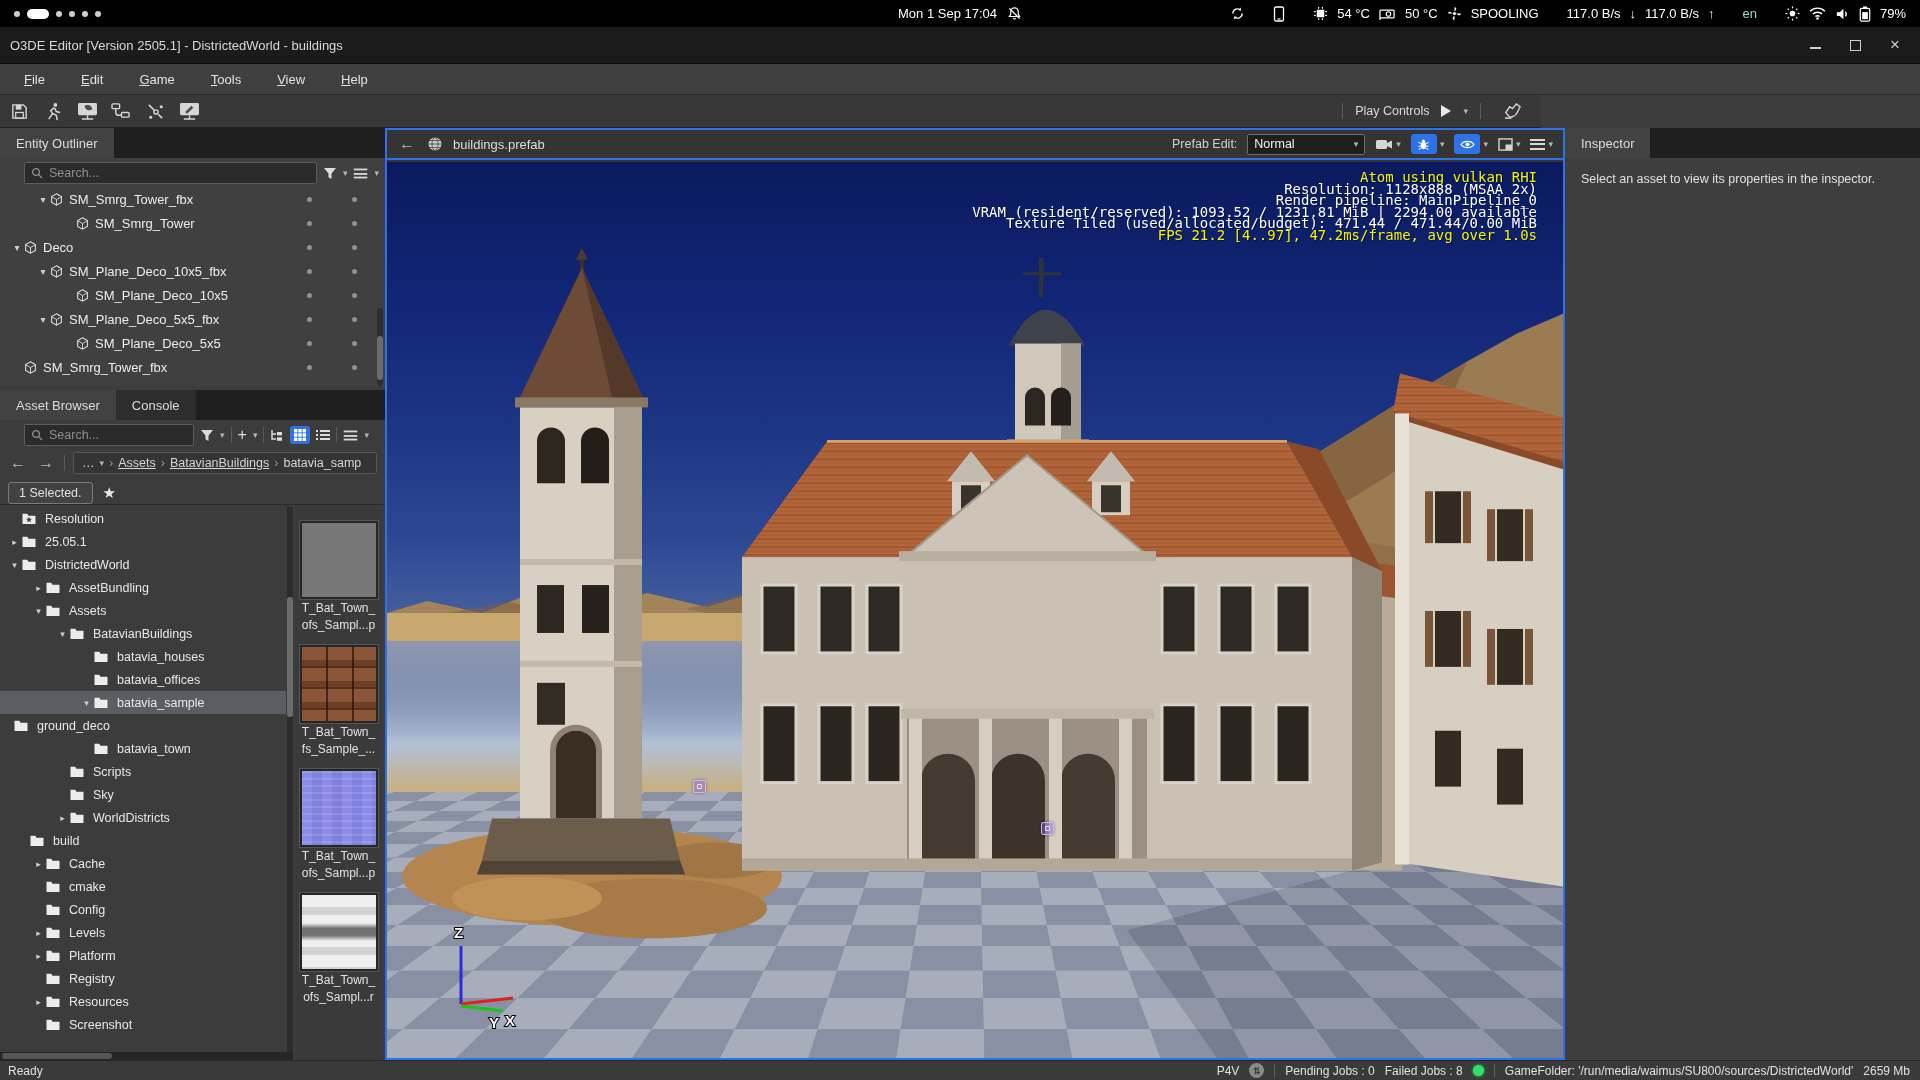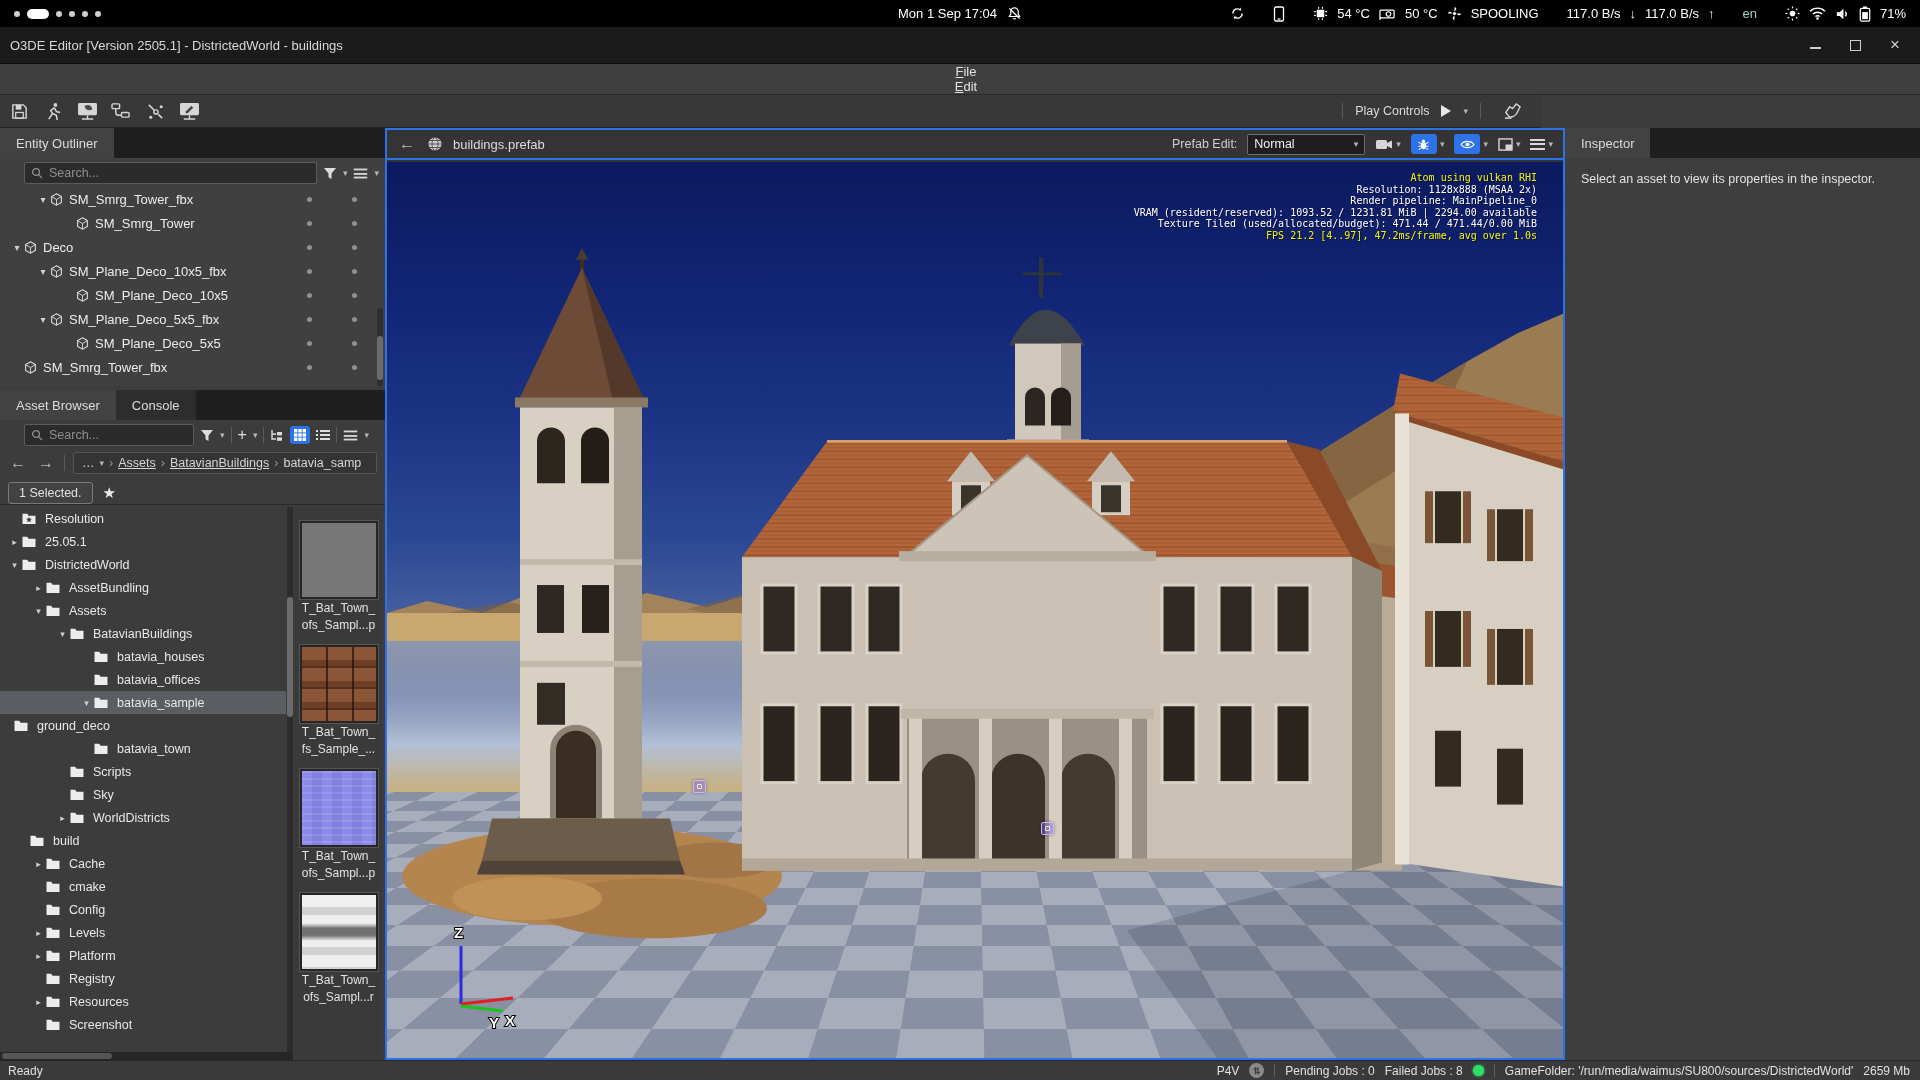--- a/index.html
+++ b/index.html
@@ -268,7 +268,7 @@
             <rect x="3" y="6.5" width="6" height="7.5" fill="#fff"></rect>
           </svg>
       </span>
-      <span>71%</span>
+      <span>79%</span>
     </div>
   </div>
 

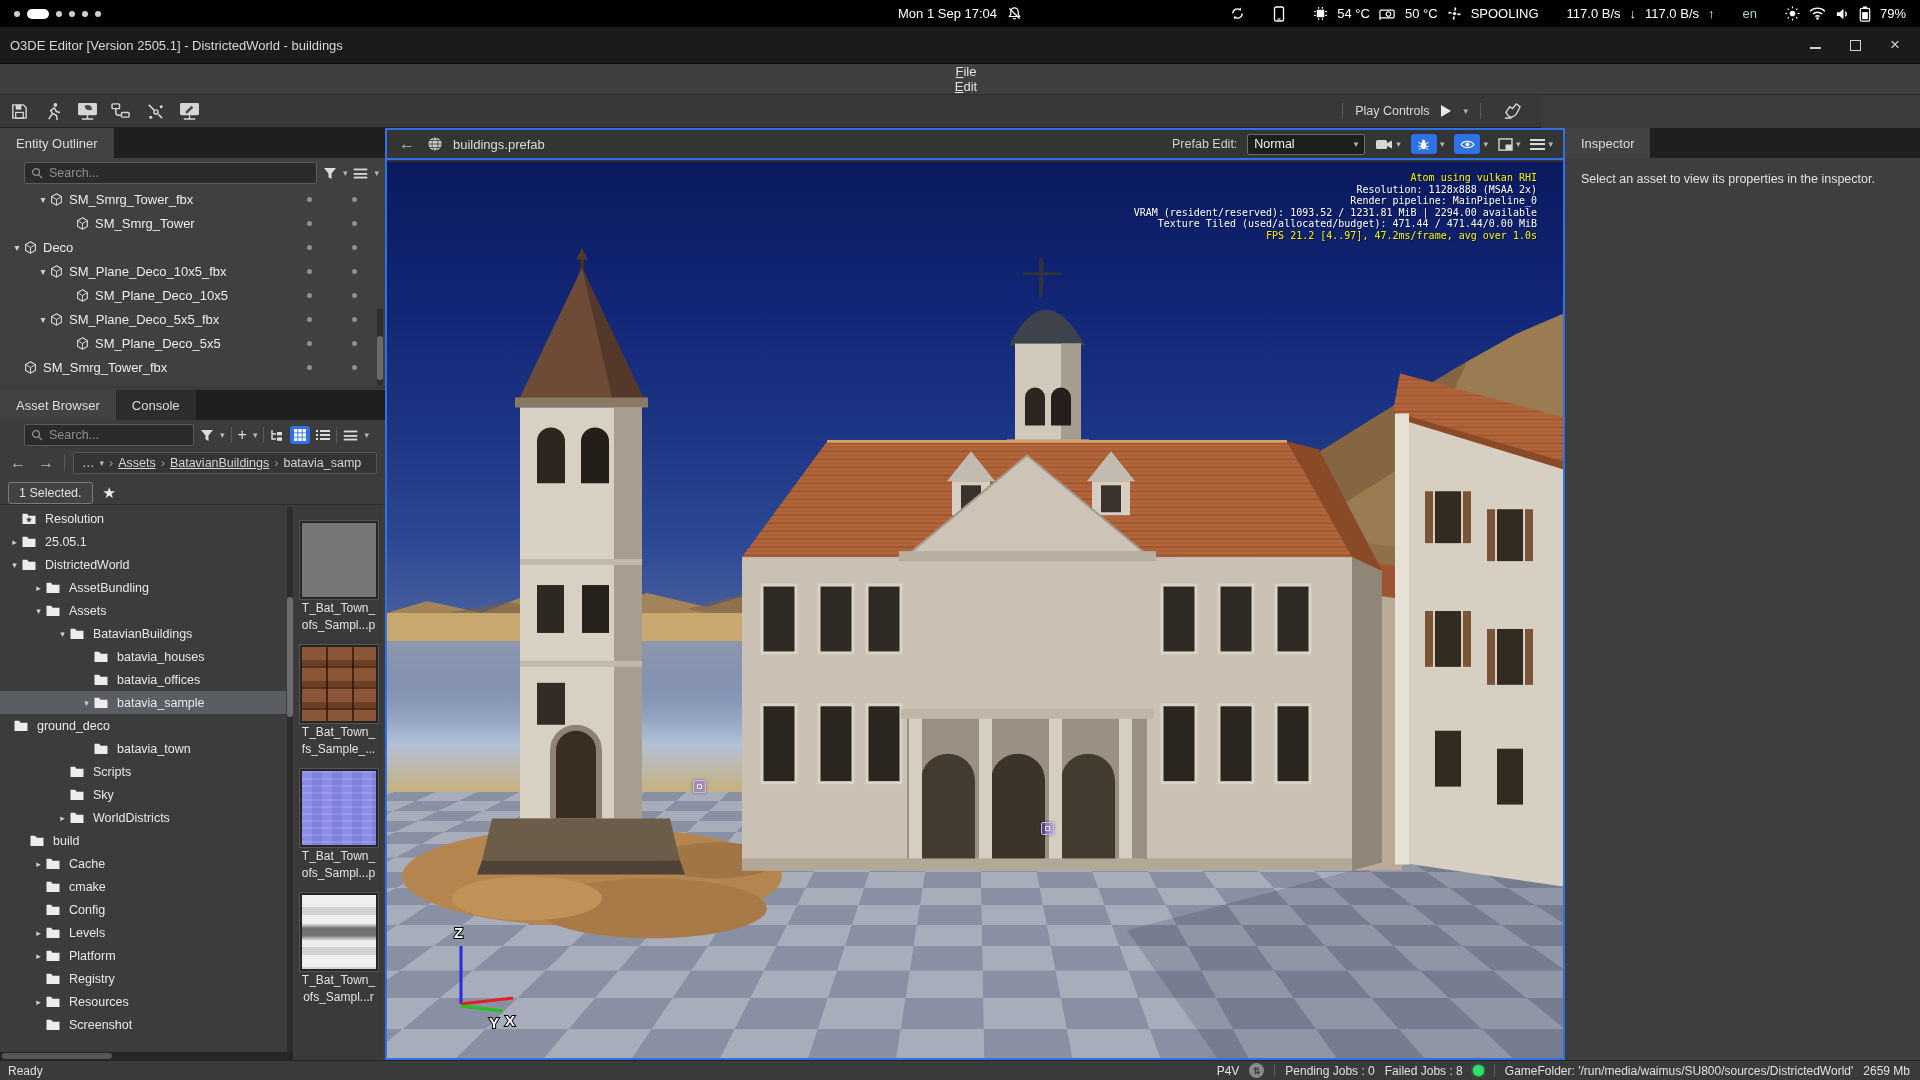--- a/index.html
+++ b/index.html
@@ -28,7 +28,7 @@
   .wb-close{font-size:17px;line-height:14px;}
 
   
-  .menubar{position:absolute;left:0;top:64px;width:1920px;height:31px;background:#3f3f3f;display:flex;align-items:center;border-bottom:1px solid #2b2b2b;flex-direction:column;}
+  .menubar{position:absolute;left:0;top:64px;width:1920px;height:31px;background:#3f3f3f;display:flex;align-items:center;border-bottom:1px solid #2b2b2b;}
   .menu-item{font-size:13px;color:#e2e2e2;padding:0 12px;margin-left:12px;cursor:default;}
   .menu-item .ul{text-decoration:underline;}
 

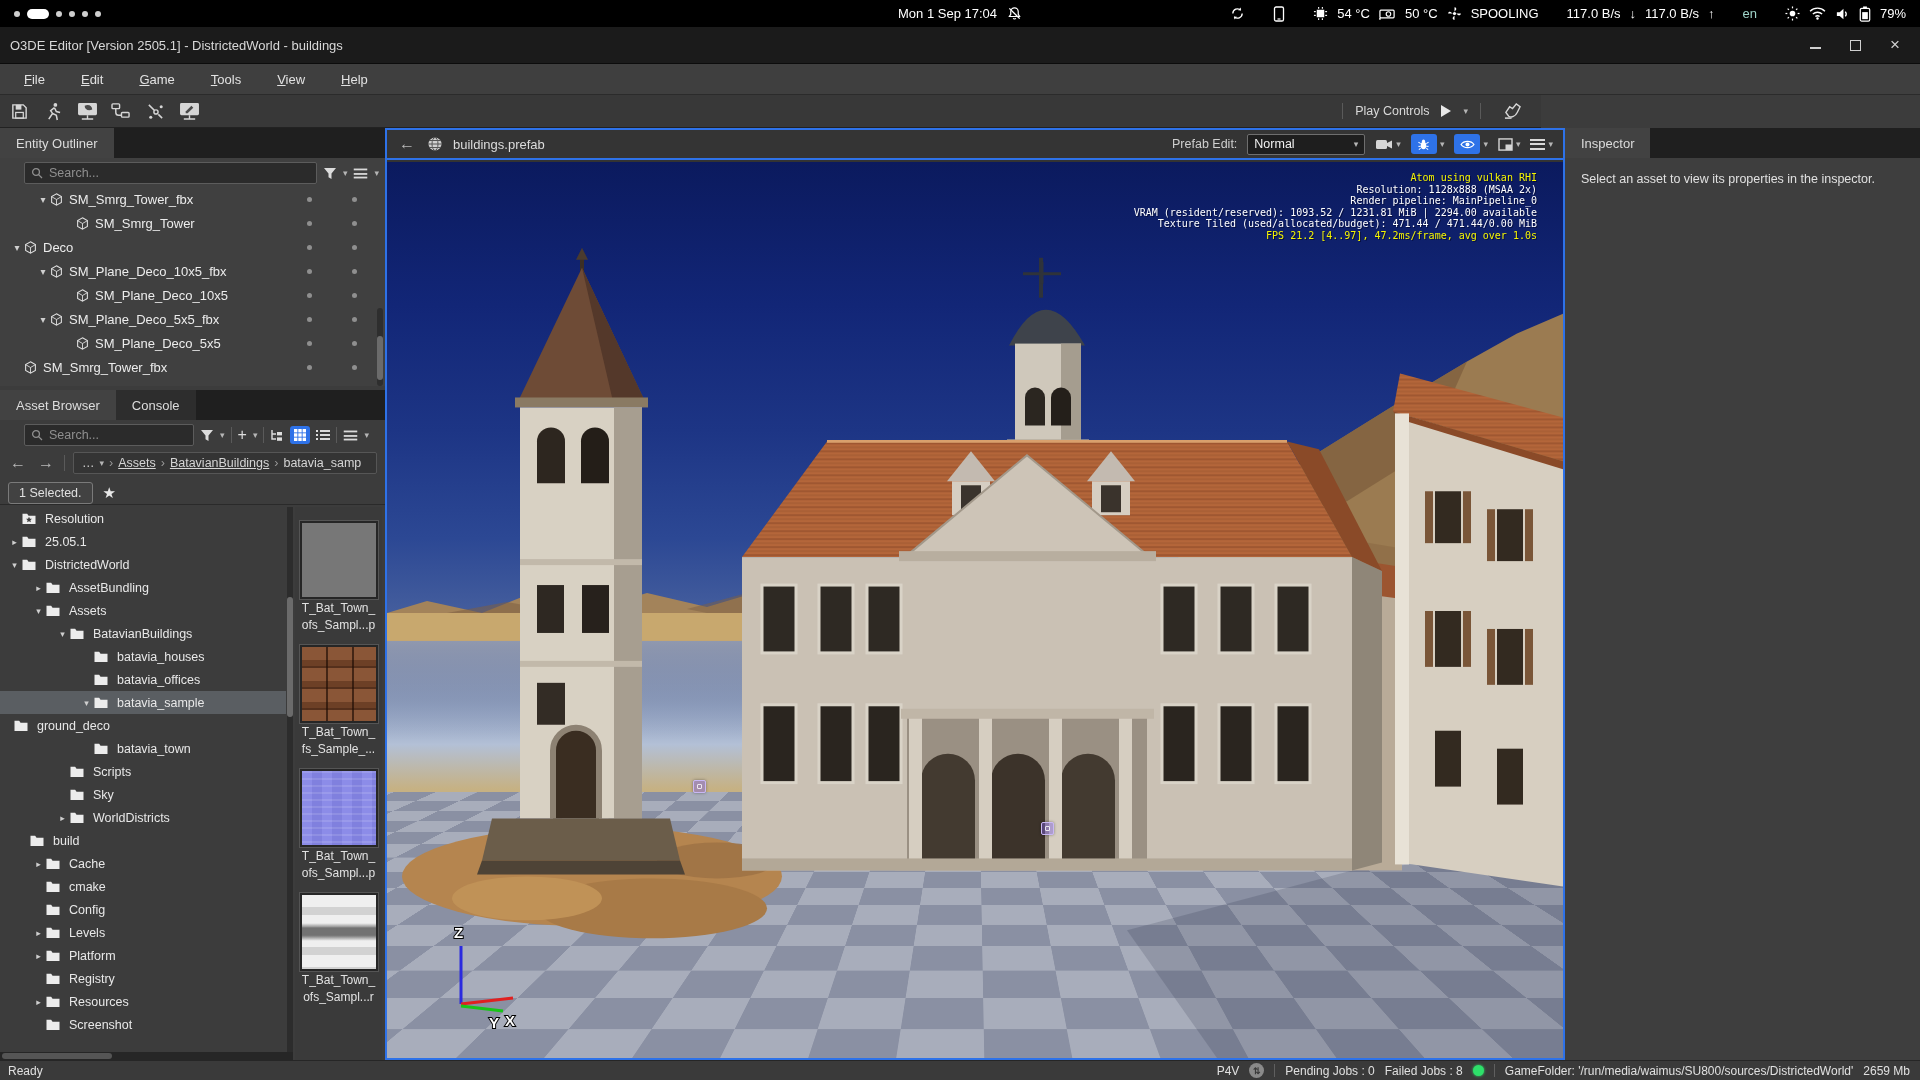--- a/index.html
+++ b/index.html
@@ -135,7 +135,7 @@
     background:linear-gradient(180deg,#9aa0b0 0,rgba(154,160,176,.8) 16px,rgba(154,160,176,0) 100%);}
   .scene-svg{position:absolute;left:0;top:0;width:100%;height:100%;}
 
-  .debug-overlay{position:absolute;top:10px;right:26px;text-align:right;font-family:"DejaVu Sans Mono",monospace;font-size:10px;line-height:11.6px;letter-spacing:0;white-space:pre;text-shadow:1px 1px 0 rgba(0,0,30,.55);}
+  .debug-overlay{position:absolute;top:10px;right:26px;text-align:right;font-family:"DejaVu Sans Mono",monospace;font-size:14px;line-height:11.6px;letter-spacing:0;white-space:pre;text-shadow:1px 1px 0 rgba(0,0,30,.55);}
   .marker{position:absolute;width:13px;height:13px;border:1.5px solid #c9b8f5;background:rgba(125,95,220,.45);border-radius:2px;box-shadow:0 0 3px rgba(0,0,0,.4);}
   .marker::after{content:"";position:absolute;left:3px;top:3px;right:3px;bottom:3px;border:1px solid rgba(255,255,255,.8);border-radius:1px;}
   .gizmo{position:absolute;left:30px;bottom:26px;}

